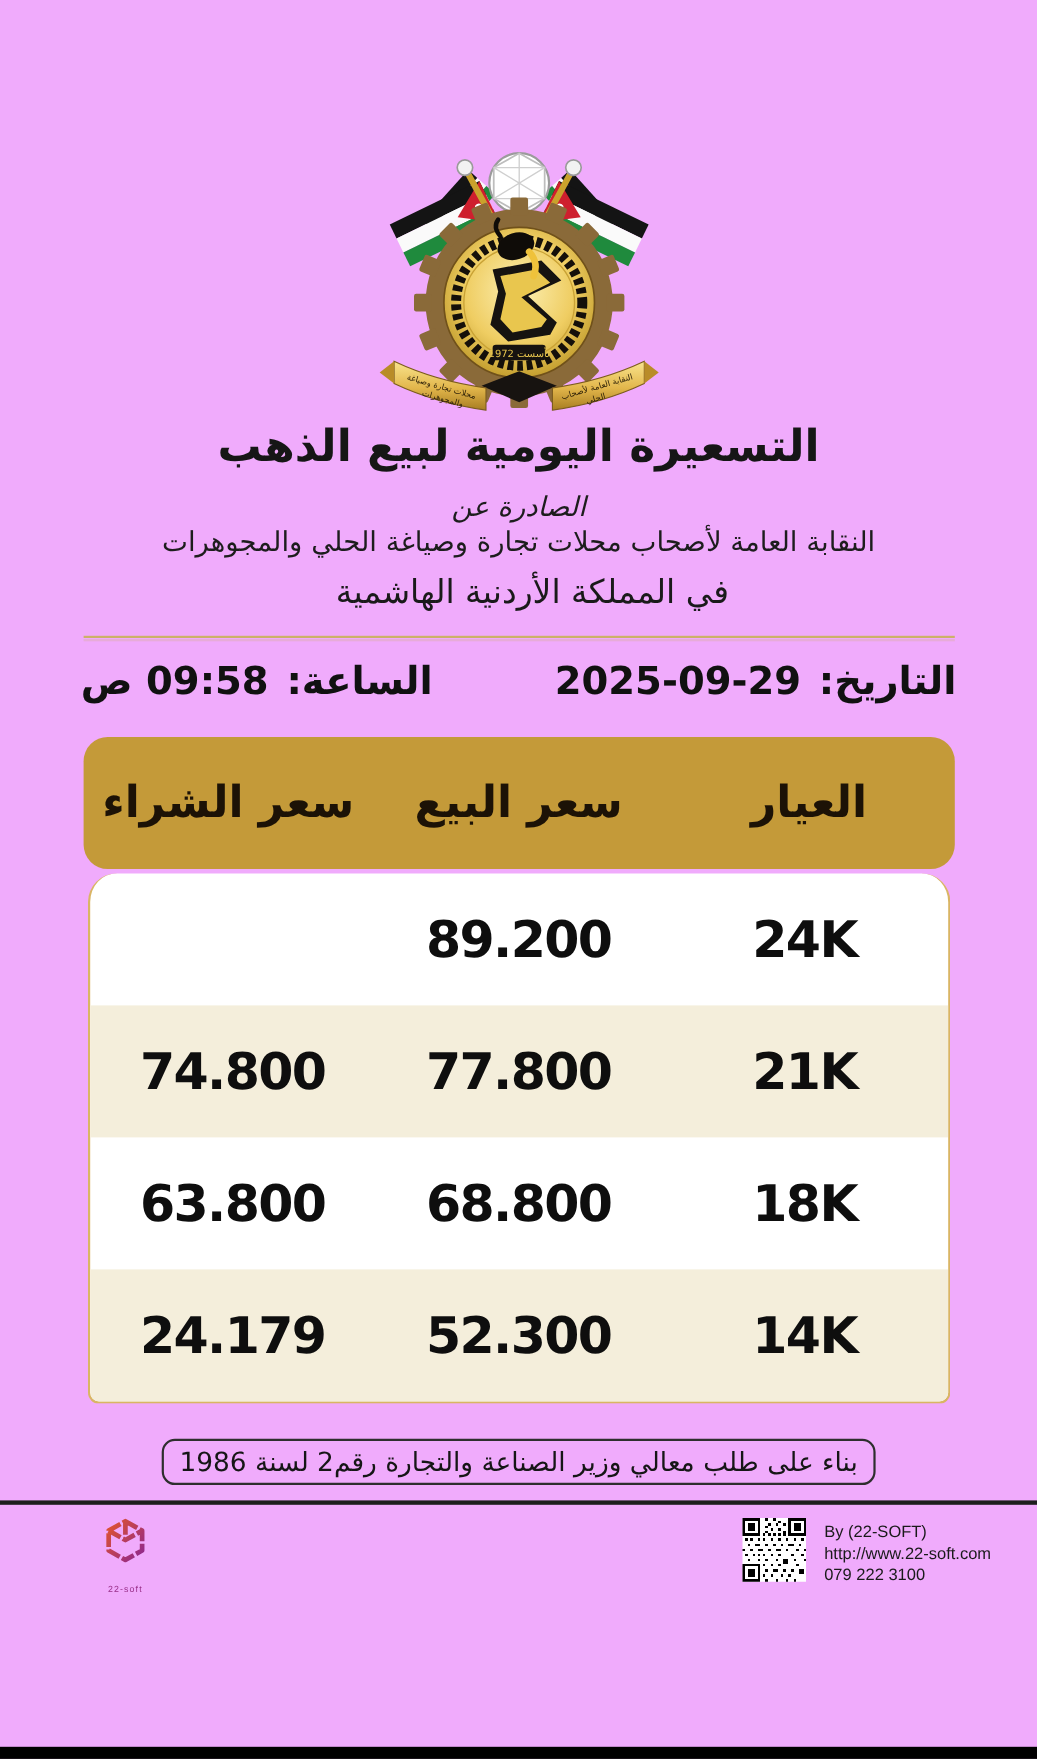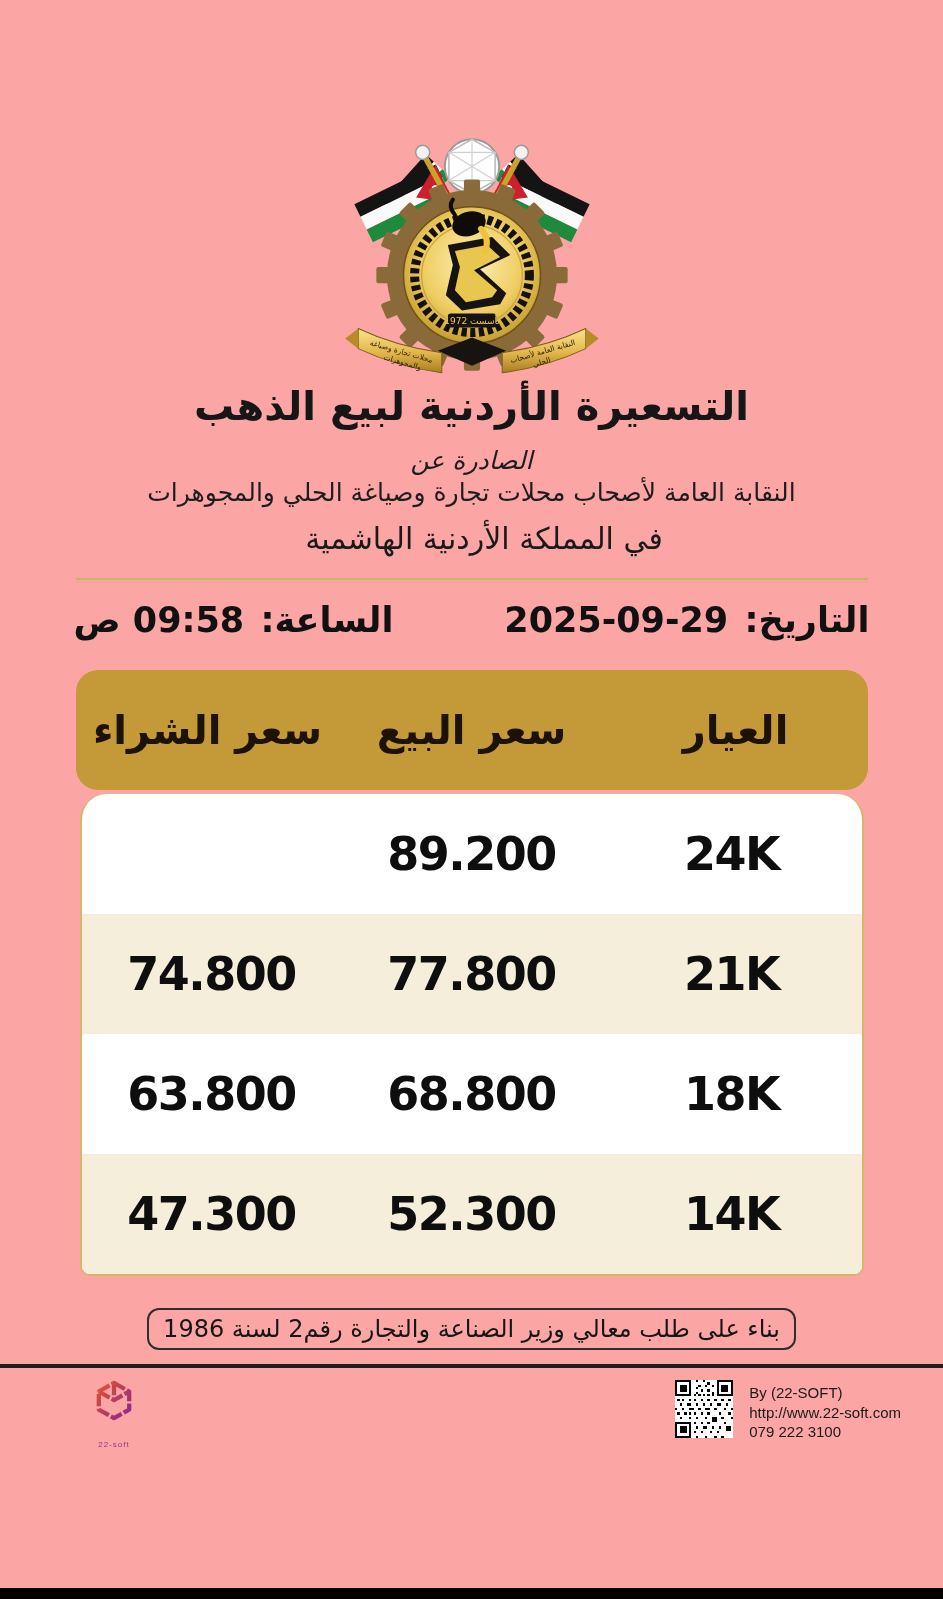--- a/index.html
+++ b/index.html
@@ -8,7 +8,7 @@
     position:relative;
     width:943px; height:1599px;
     margin:0 auto;
-    background:#fca5a5;
+    background:#f0abfc;
     overflow:hidden;
     font-family:"DejaVu Sans", sans-serif;
     color:#151515;

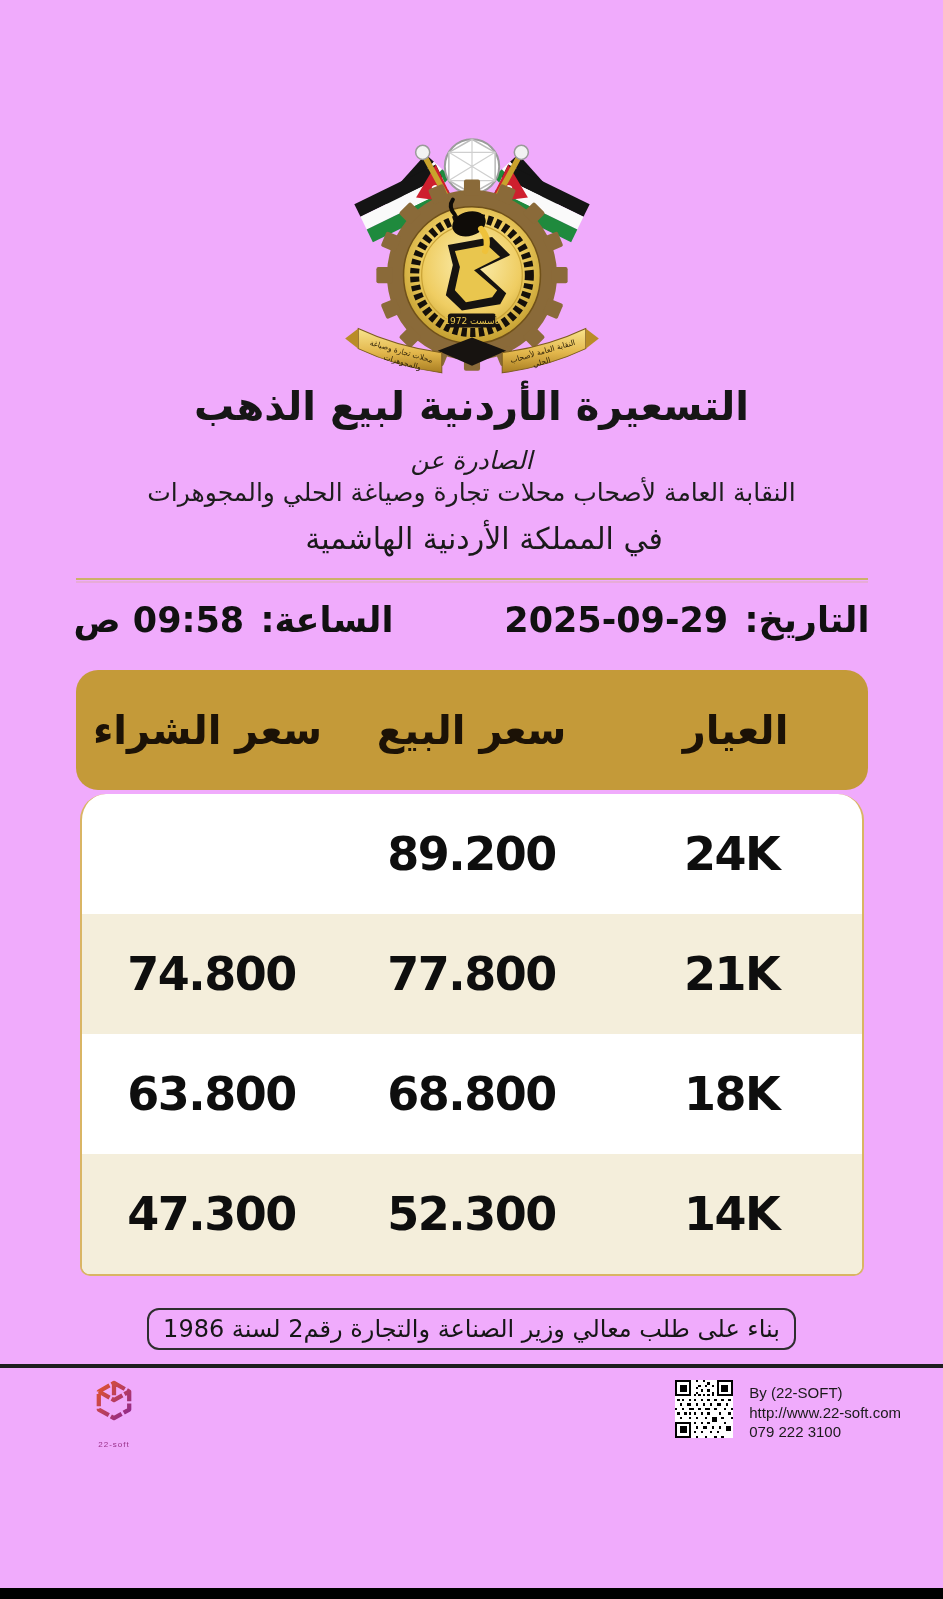--- a/index.html
+++ b/index.html
@@ -202,7 +202,7 @@
     </svg>
   </div>
 
-  <h1 class="title">التسعيرة الأردنية لبيع الذهب</h1>
+  <h1 class="title">التسعيرة اليومية لبيع الذهب</h1>
   <div class="issued1">الصادرة عن</div>
   <div class="issued2">النقابة العامة لأصحاب محلات تجارة وصياغة الحلي والمجوهرات</div>
   <div class="issued3">في المملكة الأردنية الهاشمية</div>

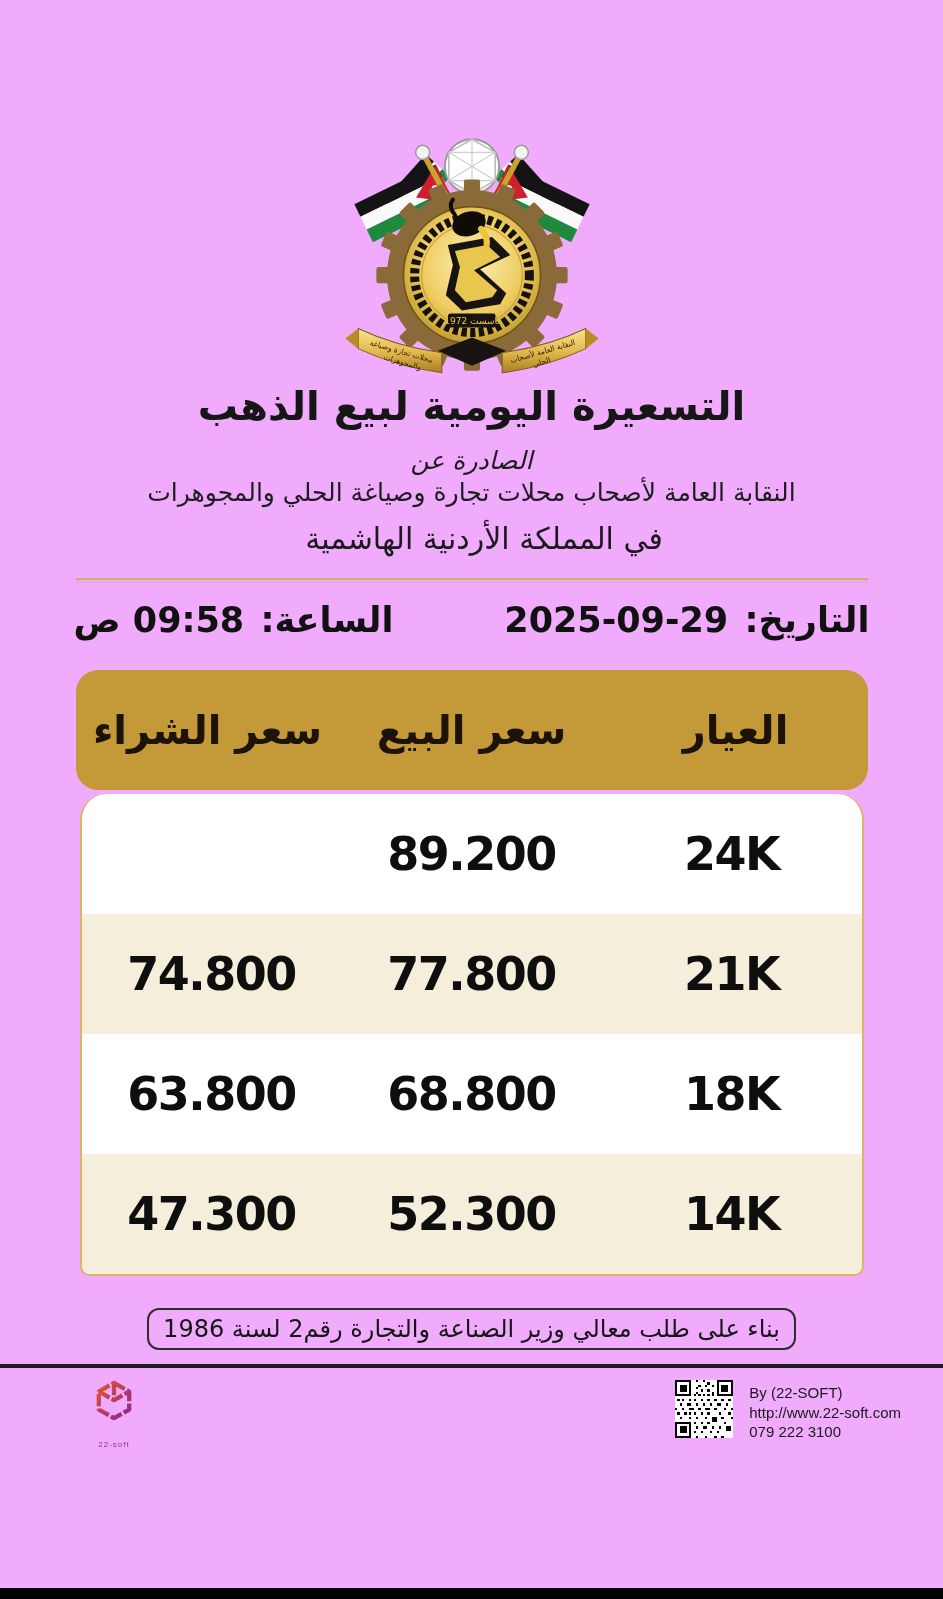--- a/index.html
+++ b/index.html
@@ -243,7 +243,7 @@
       <div class="trow alt">
         <div>14K</div>
         <div>52.300</div>
-        <div>47.300</div>
+        <div>24.179</div>
       </div>
     </div>
   </div>

